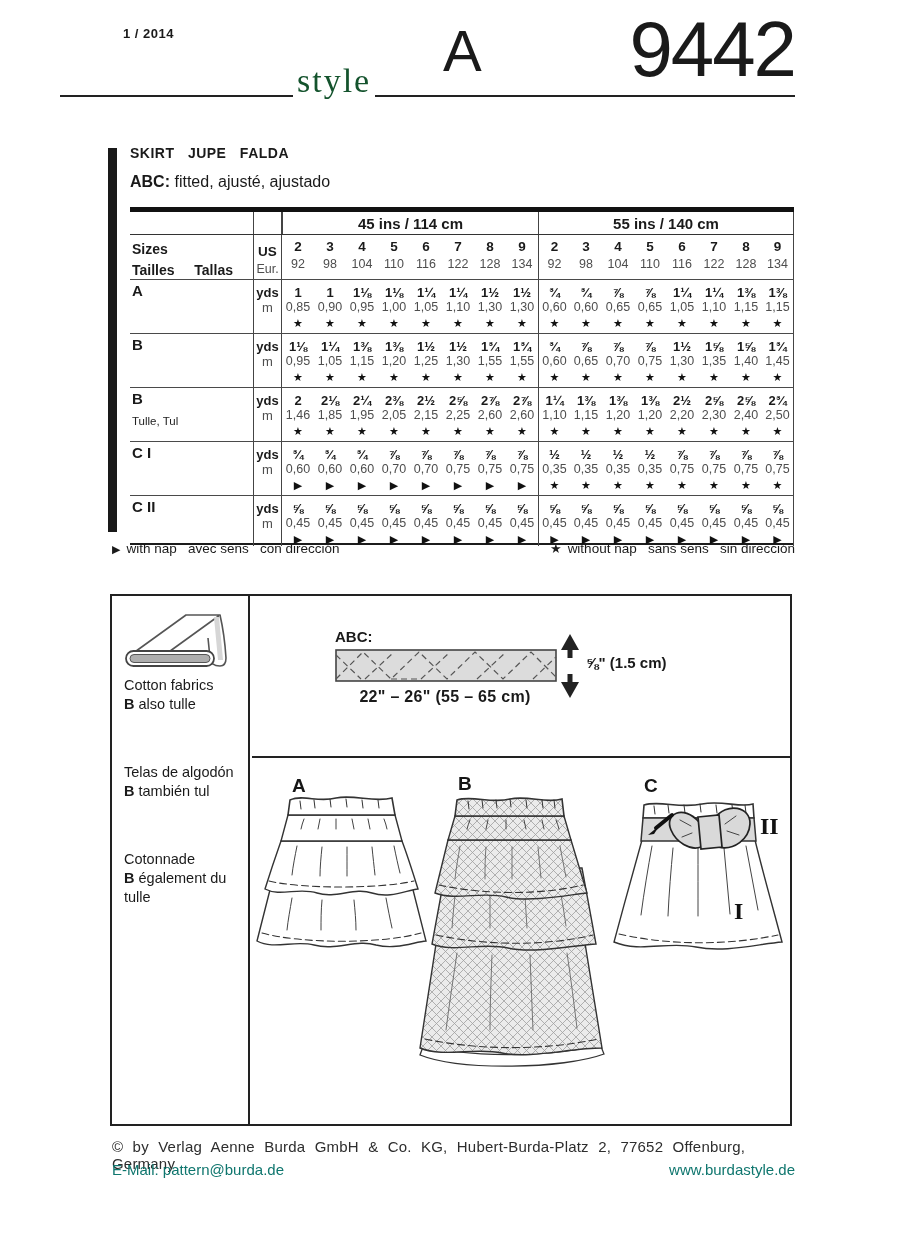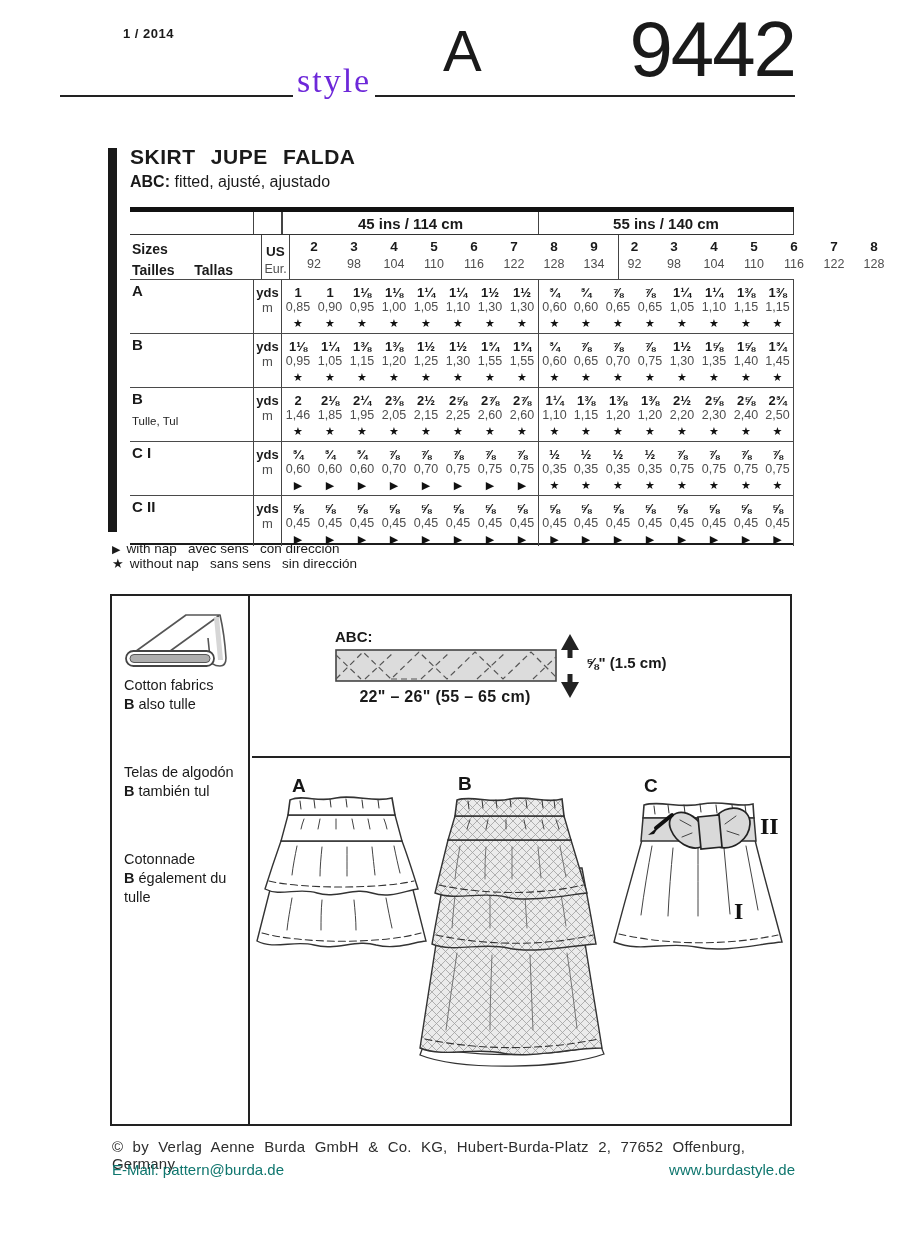--- a/index.html
+++ b/index.html
@@ -10,7 +10,7 @@
   .issue{position:absolute;left:123px;top:26px;font-size:13px;font-weight:700;letter-spacing:.5px;}
   .logo-burda{position:absolute;left:95px;top:20px;font-size:67px;font-weight:800;letter-spacing:-4px;line-height:1;color:#161616;}
   .logo-style{position:absolute;left:293px;top:64px;font-family:"Liberation Serif",serif;font-size:34px;
-              color:#6d28d9;letter-spacing:2px;line-height:1;background:#fff;padding:0 4px;z-index:2;}
+              color:#14532d;letter-spacing:2px;line-height:1;background:#fff;padding:0 4px;z-index:2;}
   .header-rule{position:absolute;left:60px;top:95px;width:735px;height:2px;background:#222;z-index:1;}
   .view-letter{position:absolute;left:443px;top:22px;font-size:58px;font-weight:400;line-height:1;letter-spacing:-1px;}
   .pattern-number{position:absolute;right:102px;top:10px;font-size:78px;font-weight:400;letter-spacing:-2px;line-height:1;}

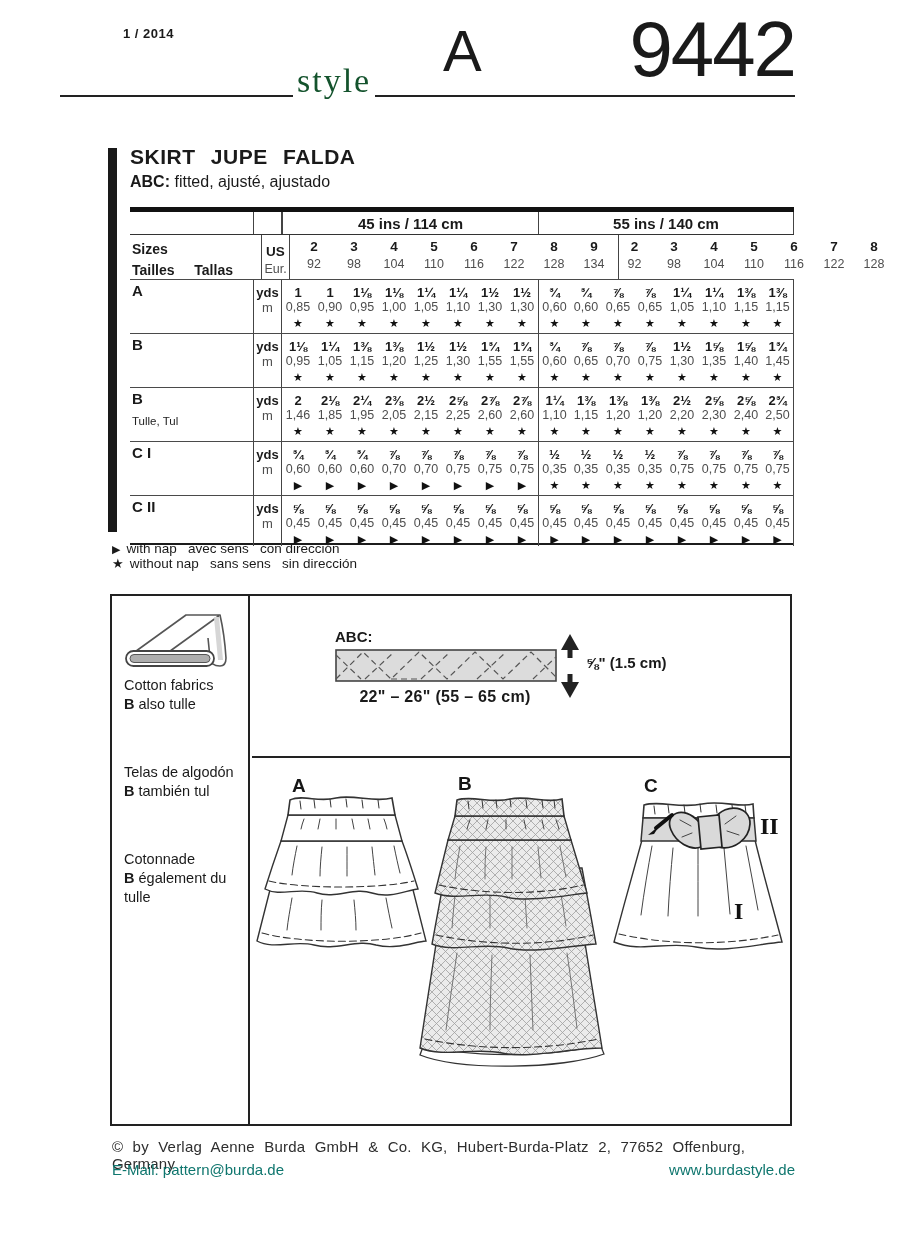--- a/index.html
+++ b/index.html
@@ -17,7 +17,7 @@
 
   
   .side-bar{position:absolute;left:108px;top:148px;width:9px;height:384px;background:#191919;}
-  .title-main{position:absolute;left:130px;top:145px;font-size:21px;font-weight:700;letter-spacing:.5px;word-spacing:9px;}
+  .title-main{position:absolute;left:130px;top:145px;font-size:14px;font-weight:700;letter-spacing:.5px;word-spacing:9px;}
   .title-sub{position:absolute;left:130px;top:173px;font-size:16px;}
   .title-sub b{font-weight:700;}
 

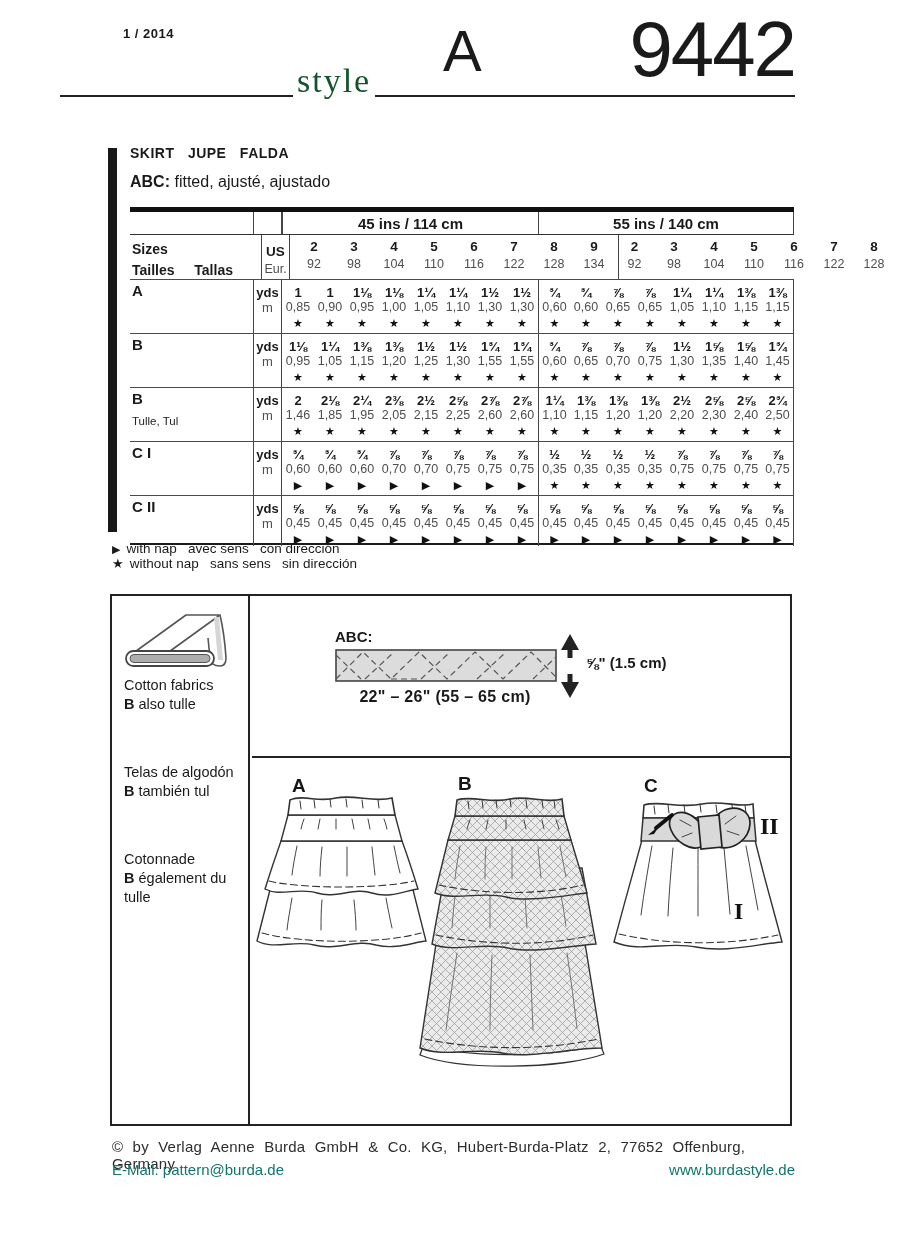--- a/index.html
+++ b/index.html
@@ -25,7 +25,7 @@
   .pattern-table{position:absolute;left:130px;top:207px;width:664px;border-top:5px solid #111;}
   .trow{display:grid;grid-template-columns:123px 29px repeat(16,32px);border-bottom:1.5px solid #4a4a4a;}
   .r-ghead{height:22px;border-bottom:1px solid #333;}
-  .r-sizes{height:44px;gap:8px;}
+  .r-sizes{height:44px;}
   .r-data{height:53px;}
   .r-last{height:47px;border-bottom:2px solid #1c1c1c;}
   .cell{display:flex;flex-direction:column;align-items:center;justify-content:flex-start;min-width:0;}

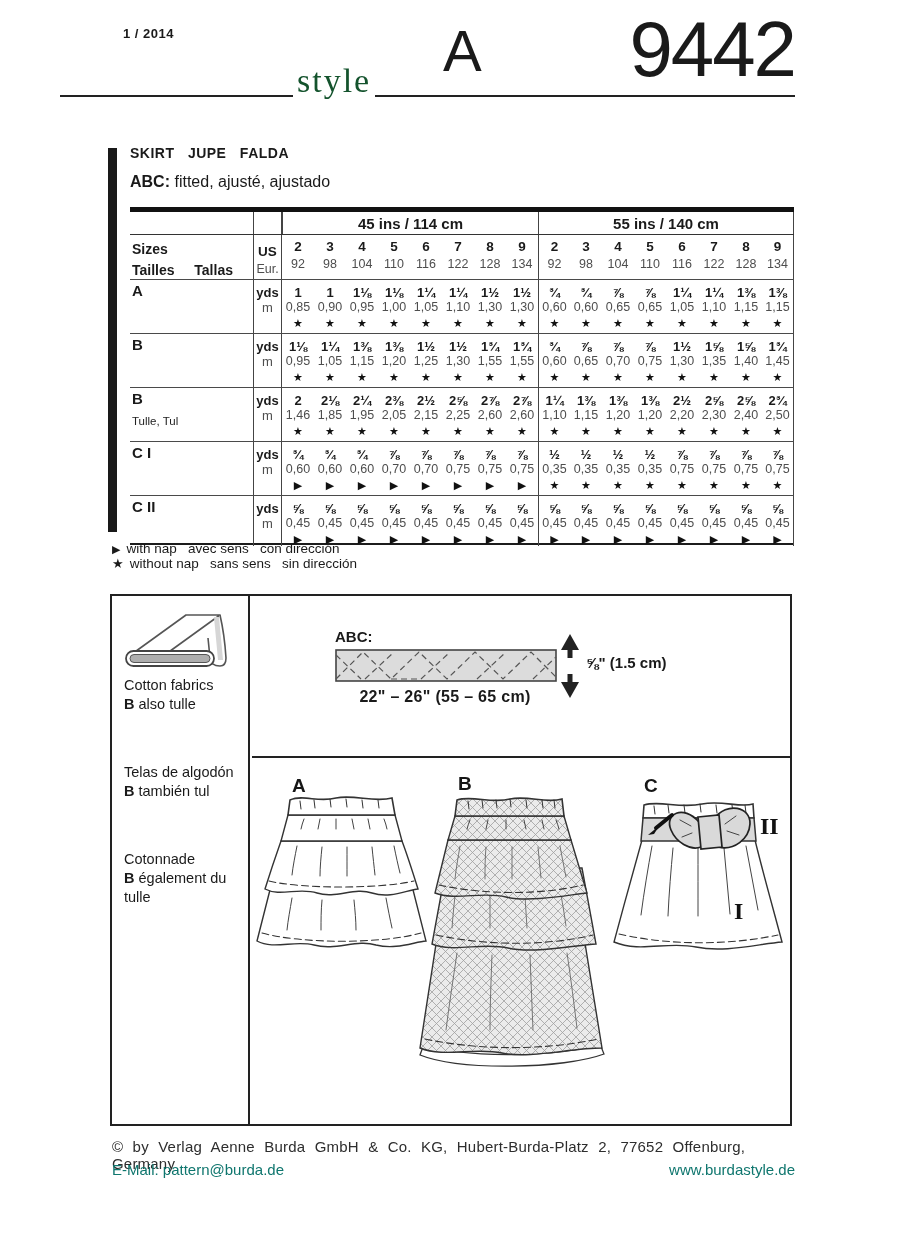--- a/index.html
+++ b/index.html
@@ -47,7 +47,7 @@
   .v-sym{font-size:11px;line-height:13px;margin-top:2px;color:#111;}
 
   
-  .legend{position:absolute;left:112px;top:541px;width:683px;display:flex;justify-content:space-between;font-size:13.5px;flex-direction:column;}
+  .legend{position:absolute;left:112px;top:541px;width:683px;display:flex;justify-content:space-between;font-size:13.5px;}
   .legend span{white-space:pre;}
   .legend .sym{font-size:11px;margin-right:6px;}
   .legend .sym-star{font-size:13px;margin-right:6px;}

